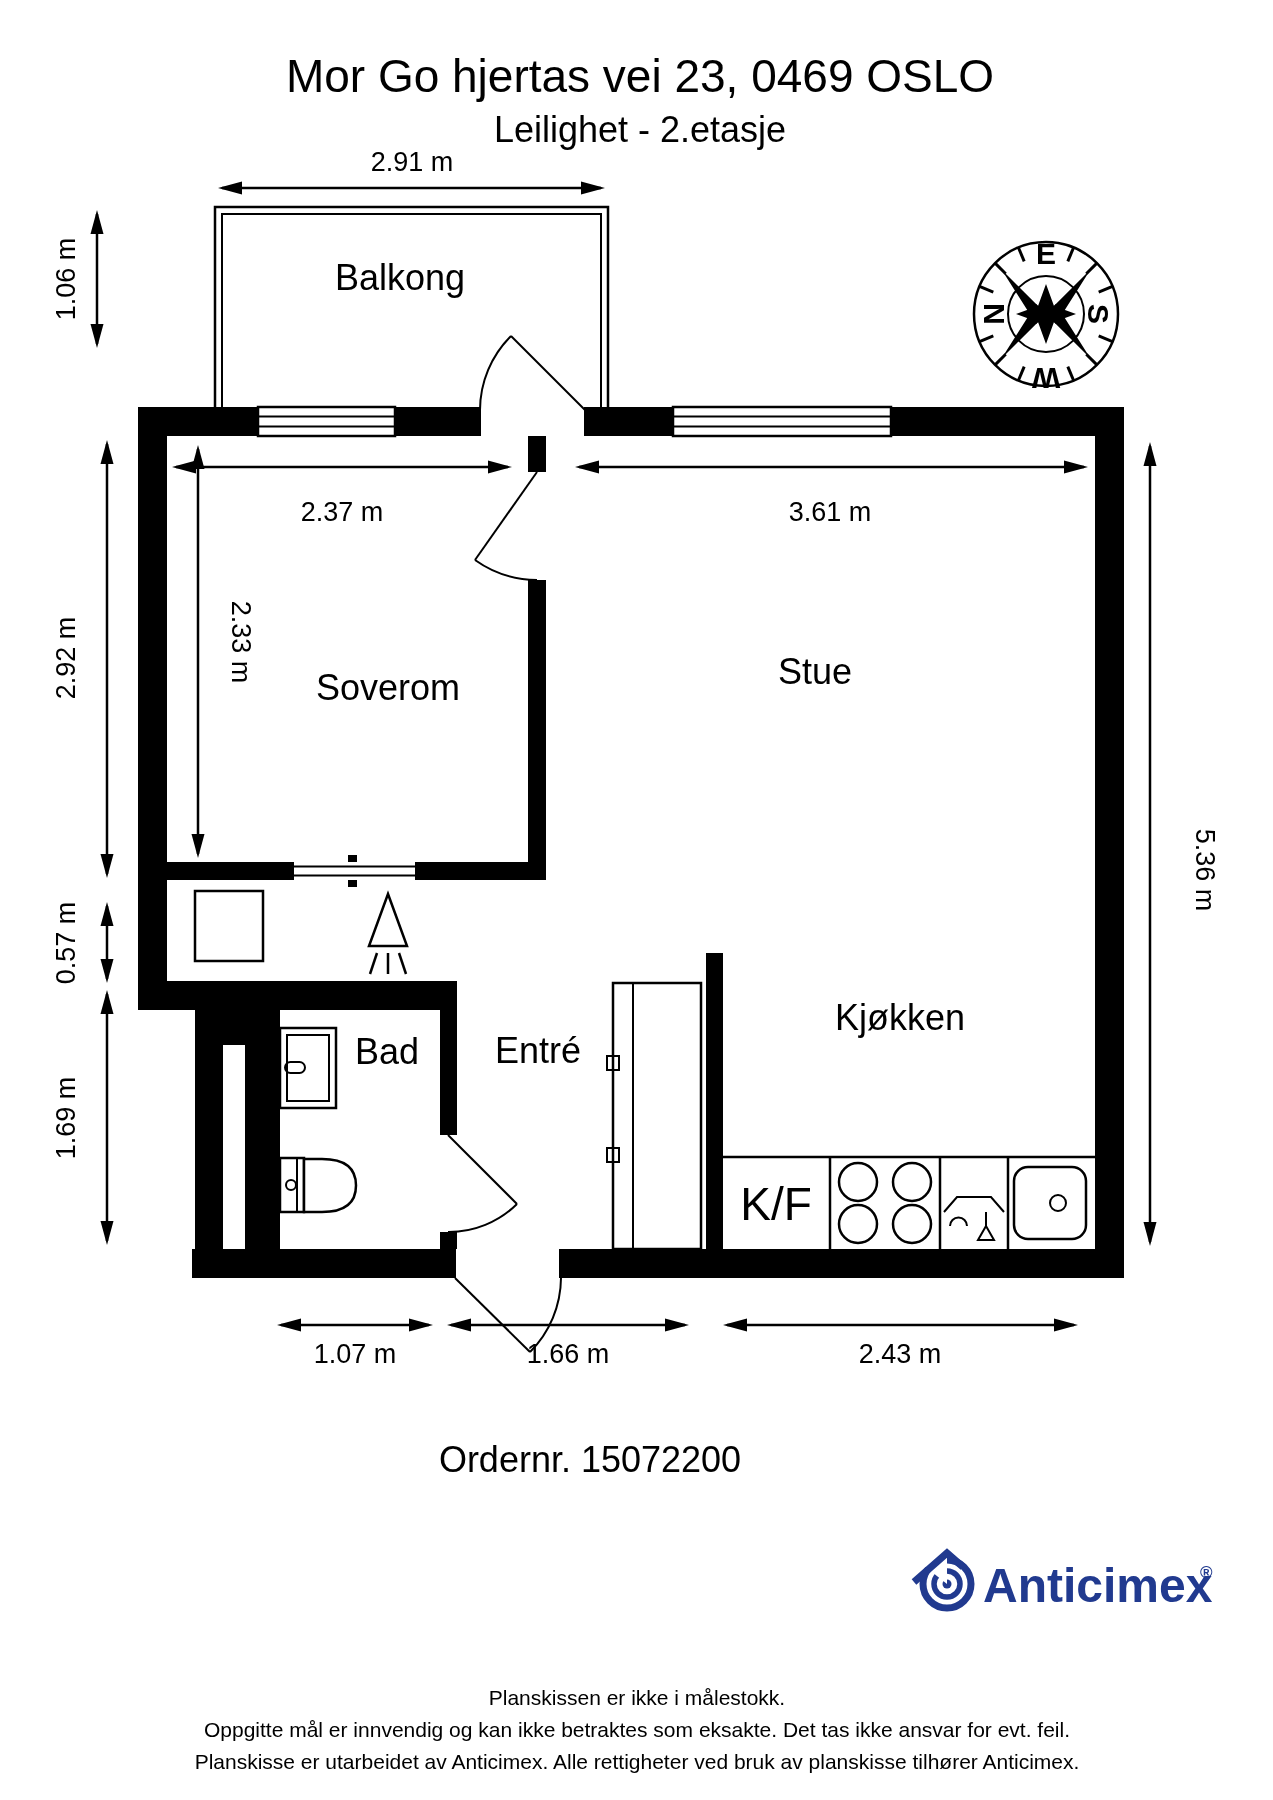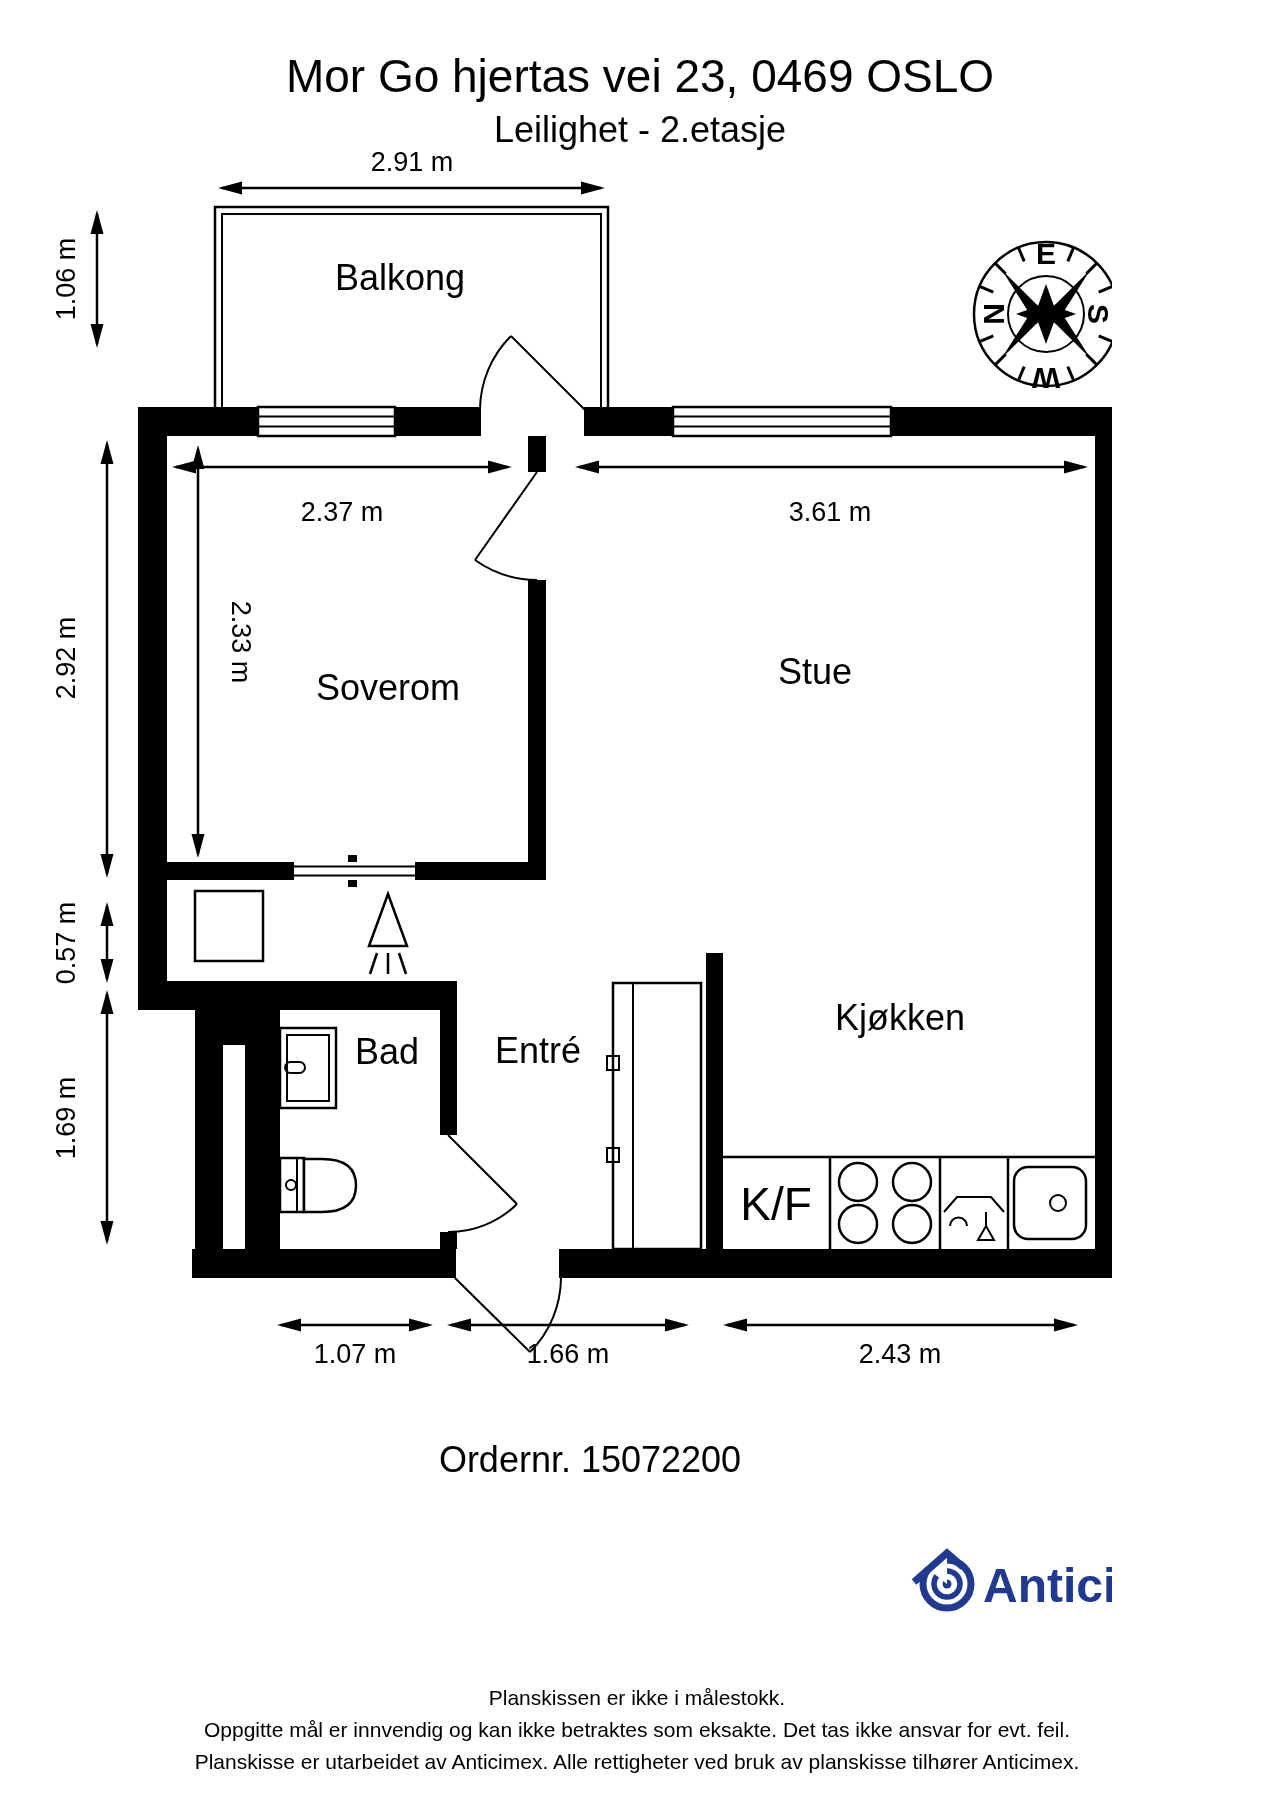--- a/index.html
+++ b/index.html
@@ -3,7 +3,7 @@
 <meta charset="utf-8">
 <style>
   html,body{margin:0;padding:0;background:#ffffff;}
-  .page{position:relative;width:1112px;height:1800px;background:#fff;overflow:hidden;
+  .page{position:relative;width:1273px;height:1800px;background:#fff;overflow:hidden;
         font-family:"Liberation Sans", sans-serif;}
   svg{position:absolute;left:0;top:0;}
   svg text{font-family:"Liberation Sans", sans-serif;fill:#000;}

